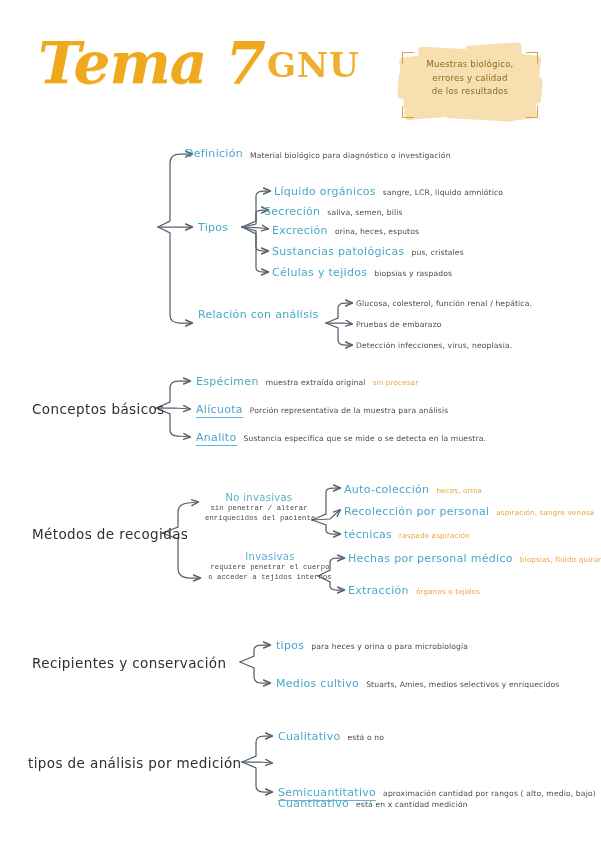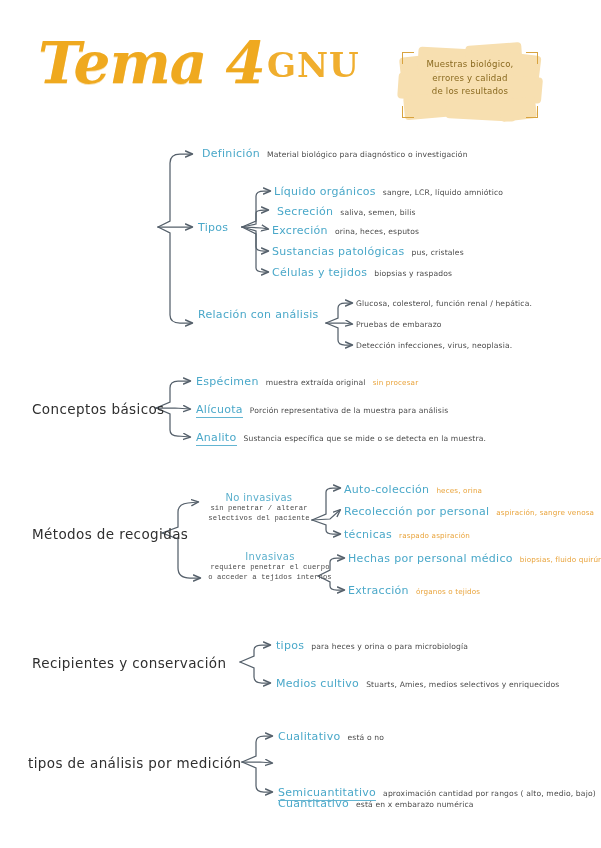--- a/index.html
+++ b/index.html
@@ -128,7 +128,7 @@
   </svg>
 
   <div class="abs" id="title-block">
-    <span class="title-text">Tema 4</span><span class="title-suffix">GNU</span>
+    <span class="title-text">Tema 7</span><span class="title-suffix">GNU</span>
   </div>
 
   <div class="abs" id="badge">

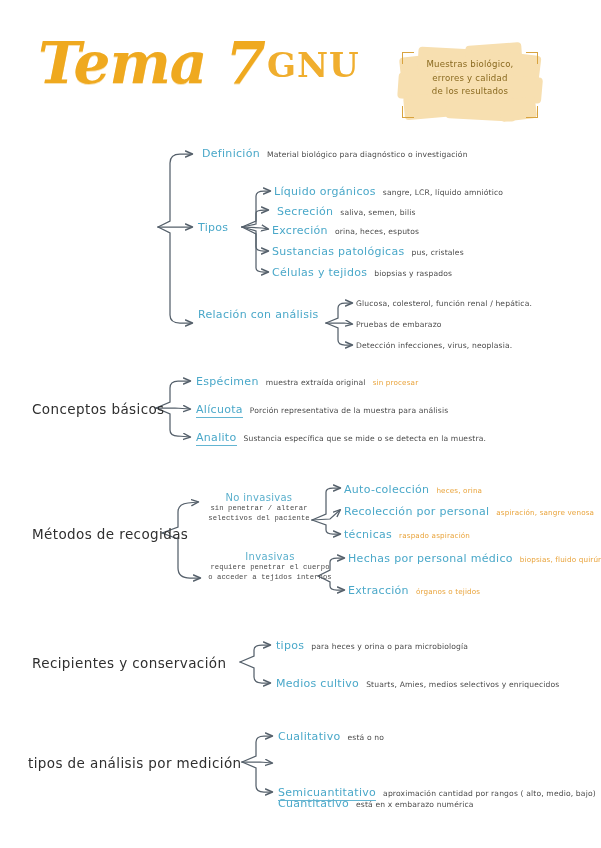--- a/index.html
+++ b/index.html
@@ -156,7 +156,7 @@
   </div>
 
 
-  <div class="abs row" style="left:202px;top:147px;">
+  <div class="abs row" style="left:185px;top:147px;align-items:flex-end;">
     <span class="node-teal">Definición</span>
     <span class="node-sub">Material biológico para diagnóstico o investigación</span>
   </div>

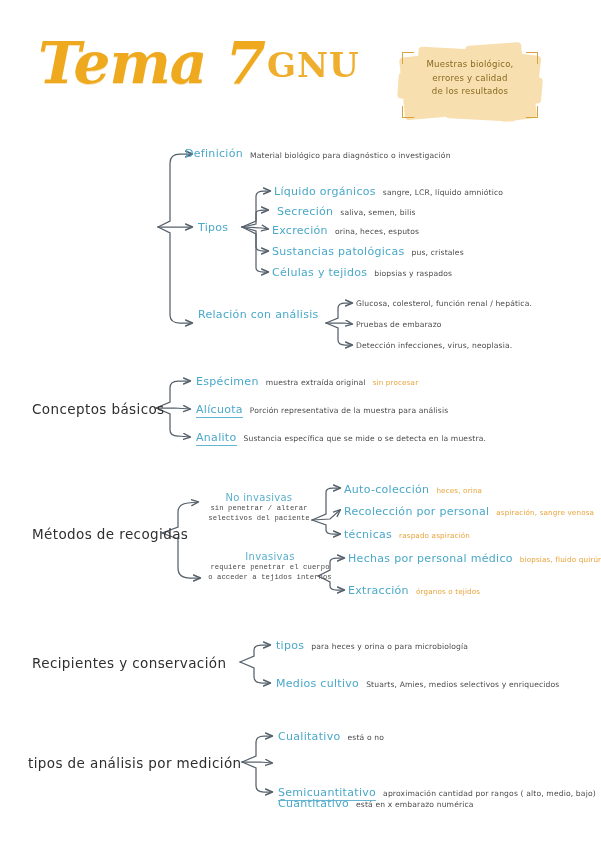--- a/index.html
+++ b/index.html
@@ -167,7 +167,7 @@
     <span class="node-teal">Líquido orgánicos</span>
     <span class="node-sub">sangre, LCR, líquido amniótico</span>
   </div>
-  <div class="abs row" style="left:277px;top:205px;">
+  <div class="abs row" style="left:264px;top:205px;">
     <span class="node-teal">Secreción</span>
     <span class="node-sub">saliva, semen, bilis</span>
   </div>

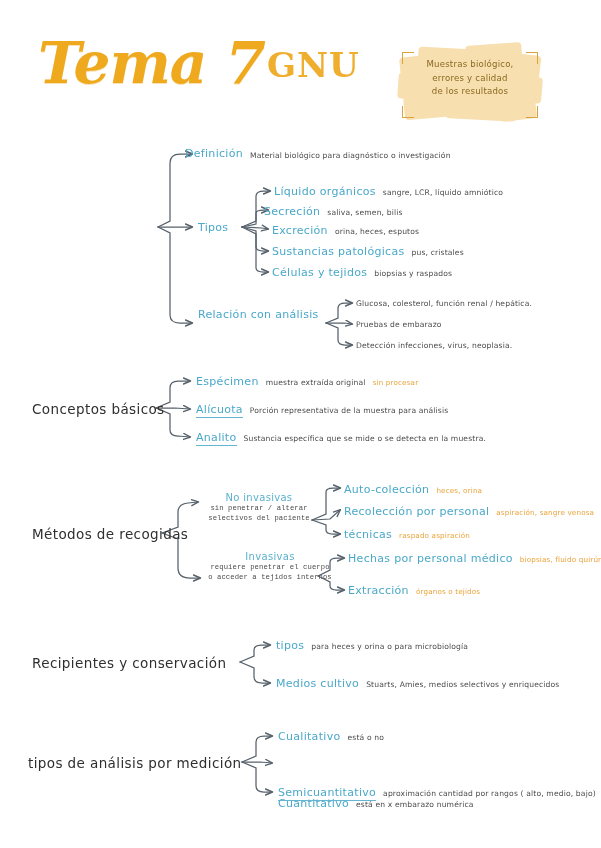--- a/index.html
+++ b/index.html
@@ -210,7 +210,7 @@
   <div class="abs" style="left:205px;top:492px;width:108px;">
     <div class="branch-title">No invasivas</div>
     <div class="branch-desc">sin penetrar / alterar</div>
-    <div class="branch-desc">selectivos del paciente</div>
+    <div class="branch-desc">enriquecidos del paciente</div>
   </div>
 
   <div class="abs row" style="left:344px;top:483px;">

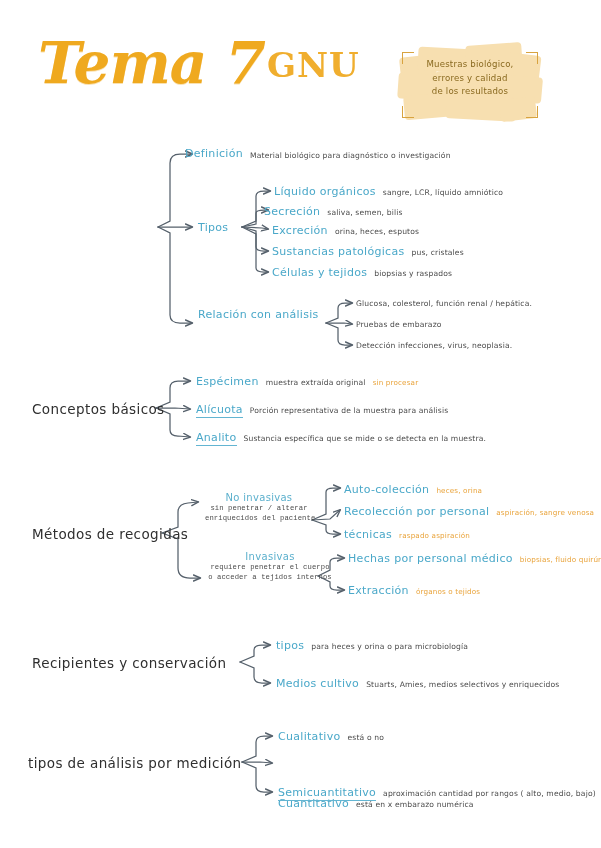--- a/index.html
+++ b/index.html
@@ -260,7 +260,7 @@
   </div>
   <div class="abs row" style="left:278px;top:757px;margin-top:40px;">
     <span class="node-teal">Cuantitativo</span>
-    <span class="node-sub">está en x embarazo numérica</span>
+    <span class="node-sub">está en x cantidad medición</span>
   </div>
   <div class="abs row" style="left:278px;top:786px;">
     <span class="node-teal u">Semicuantitativo</span>

